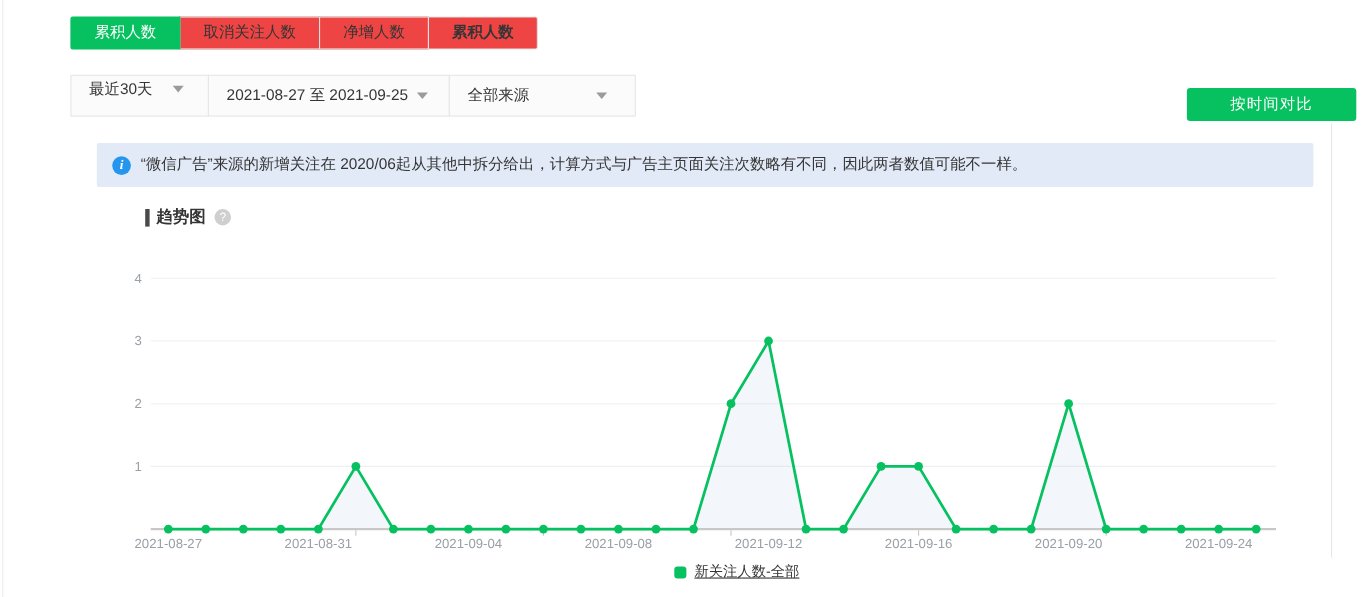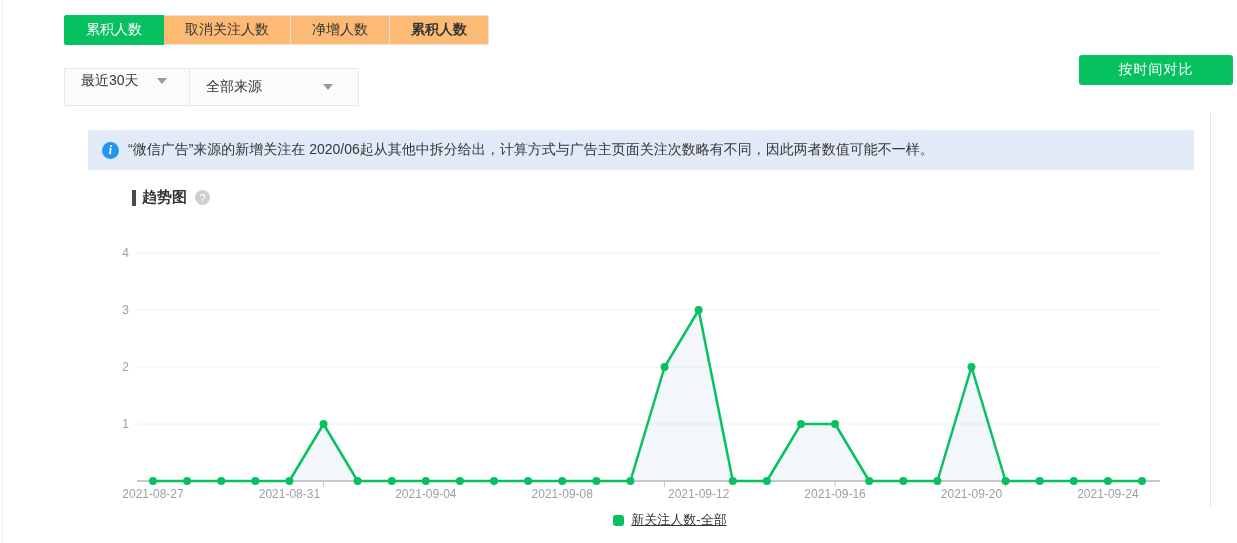--- a/index.html
+++ b/index.html
@@ -21,7 +21,7 @@
   
   .tab-bar{position:absolute;left:64px;top:15px;display:flex;}
   .tab{height:30px;display:flex;align-items:center;padding:0 21px;font-size:14px;
-       background:#fdba74;border:1px solid var(--border);margin-left:-1px;cursor:pointer;white-space:nowrap;}
+       background:#ef4444;border:1px solid var(--border);margin-left:-1px;cursor:pointer;white-space:nowrap;}
   .tab:first-child{margin-left:0;border-radius:2px 0 0 2px;}
   .tab:last-child{border-radius:0 2px 2px 0;font-weight:bold;}
   .tab.active{background:var(--accent);border-color:var(--accent);color:#fff;z-index:1;}

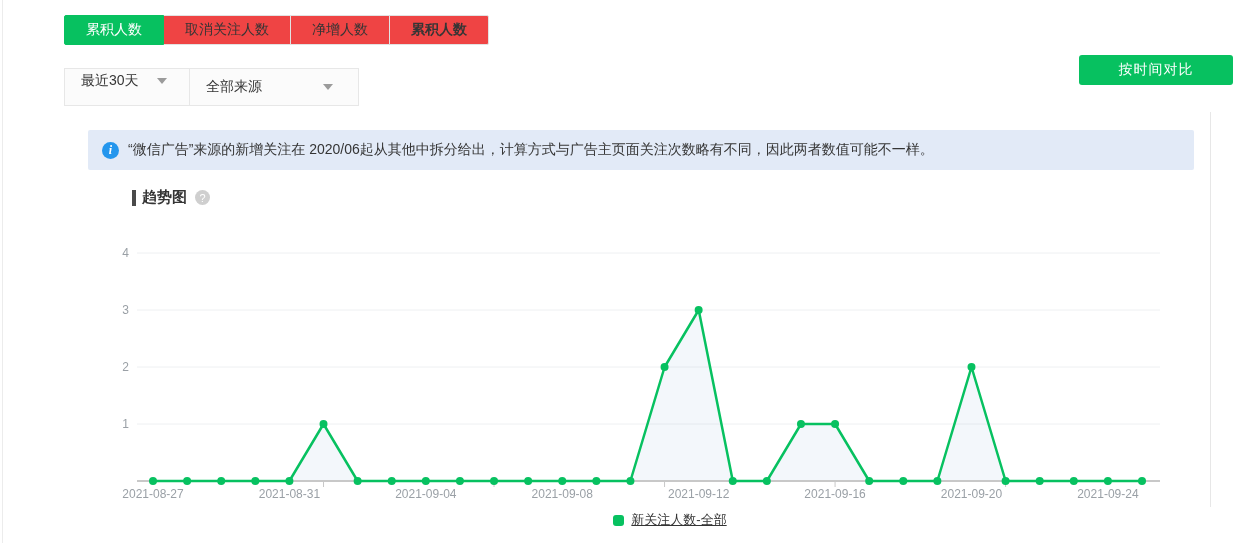--- a/index.html
+++ b/index.html
@@ -80,6 +80,10 @@
   <div class="filter-bar">
     <div class="filter-cell cell-preset">
       <span>最近30天</span>
+      <span class="caret"></span>
+    </div>
+    <div class="filter-cell cell-dates">
+      <span>2021-08-27 至 2021-09-25</span>
       <span class="caret"></span>
     </div>
     <div class="filter-cell cell-source">

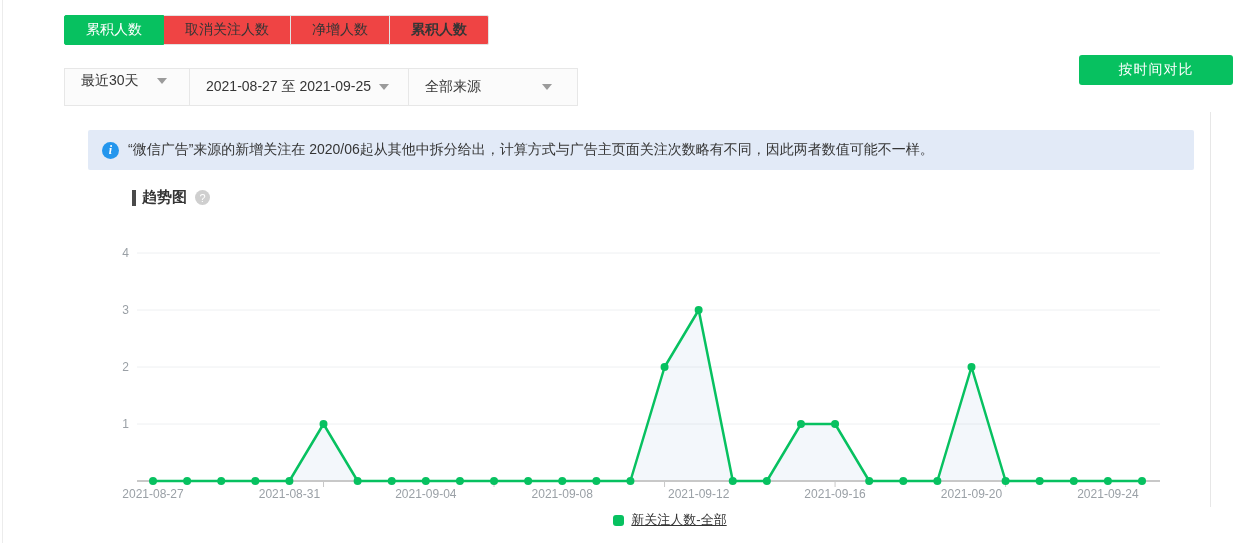--- a/index.html
+++ b/index.html
@@ -37,7 +37,7 @@
   .caret{width:0;height:0;border-left:5px solid transparent;border-right:5px solid transparent;
        border-top:6px solid #9b9b9b;flex:0 0 auto;}
 
-  .compare-btn{position:absolute;left:1079px;top:55px;width:154px;height:30px;background:var(--accent);
+  .compare-btn{position:absolute;left:1079px;top:80px;width:154px;height:30px;background:var(--accent);
        color:#fff;font-size:14px;border:none;border-radius:3px;cursor:pointer;
        display:flex;align-items:center;justify-content:center;letter-spacing:1px;}
 

